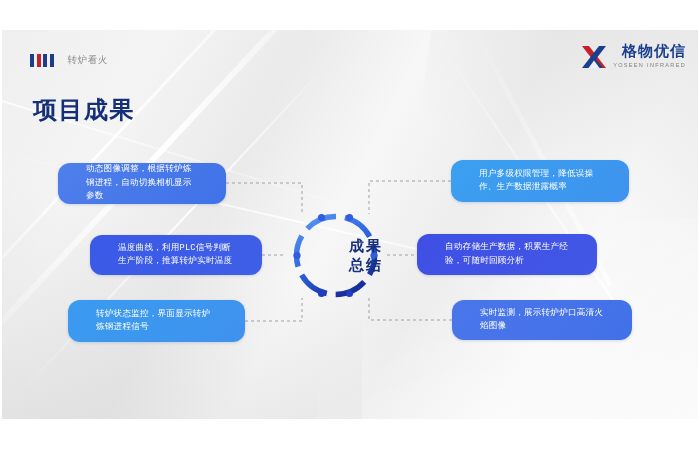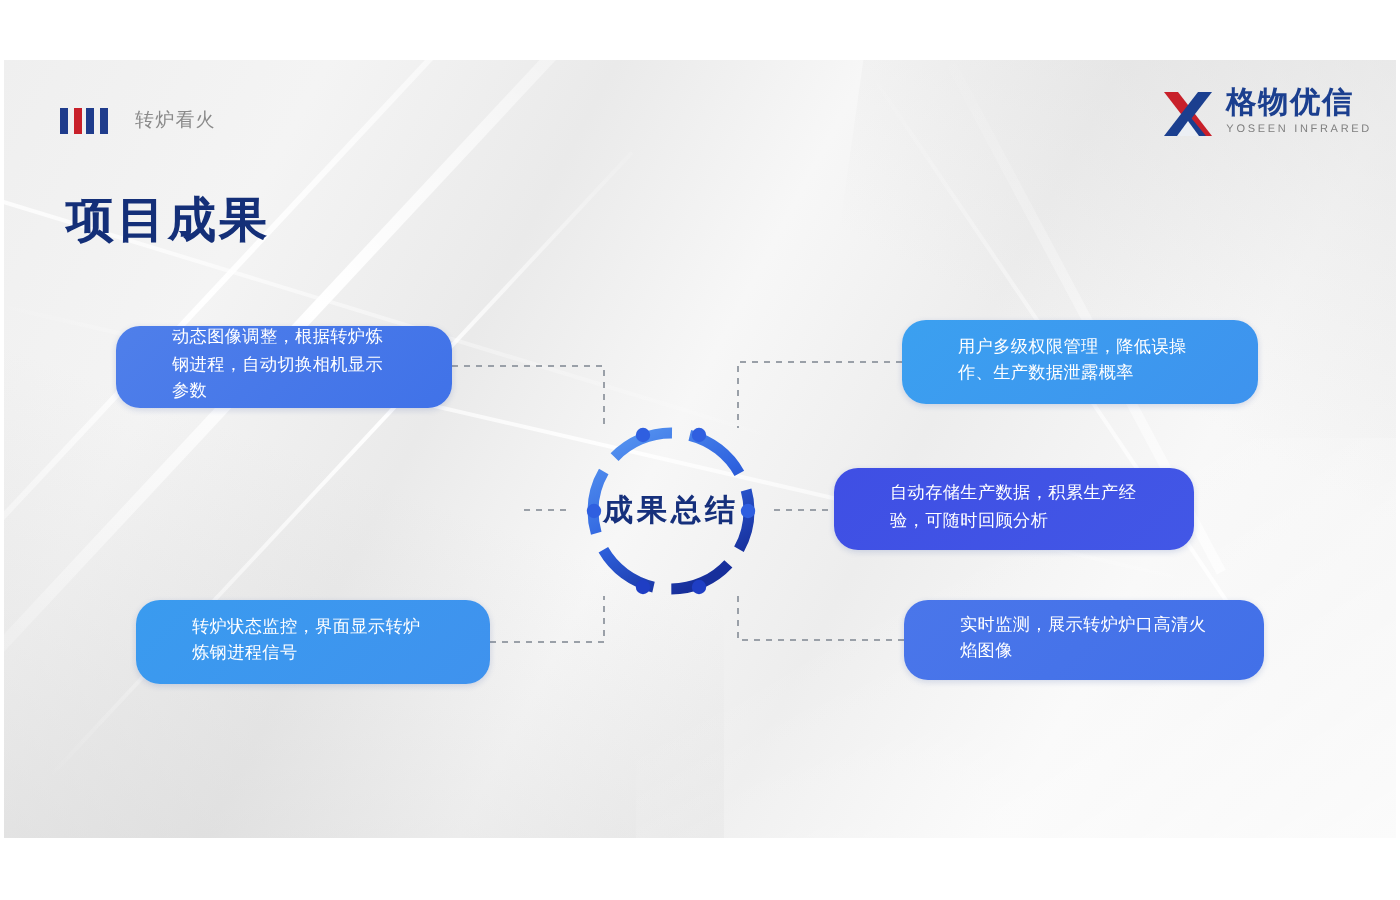--- a/index.html
+++ b/index.html
@@ -51,7 +51,7 @@
 
   .logo{position:absolute;right:14px;top:44px;display:flex;align-items:center;}
   .logo-mark{width:26px;height:24px;margin-right:6px;}
-  .logo-text{display:flex;flex-direction:column;justify-content:center;}
+  .logo-text{display:flex;flex-direction:column;justify-content:center;text-align:right;}
   .logo-cn{font-size:15px;line-height:15px;color:#1b3f8f;font-weight:bold;letter-spacing:1px;
       font-family:"DejaVu Sans","Liberation Sans",sans-serif;}
   .logo-en{font-size:5.5px;line-height:8px;color:#7e7e7e;letter-spacing:1.35px;margin-top:2px;

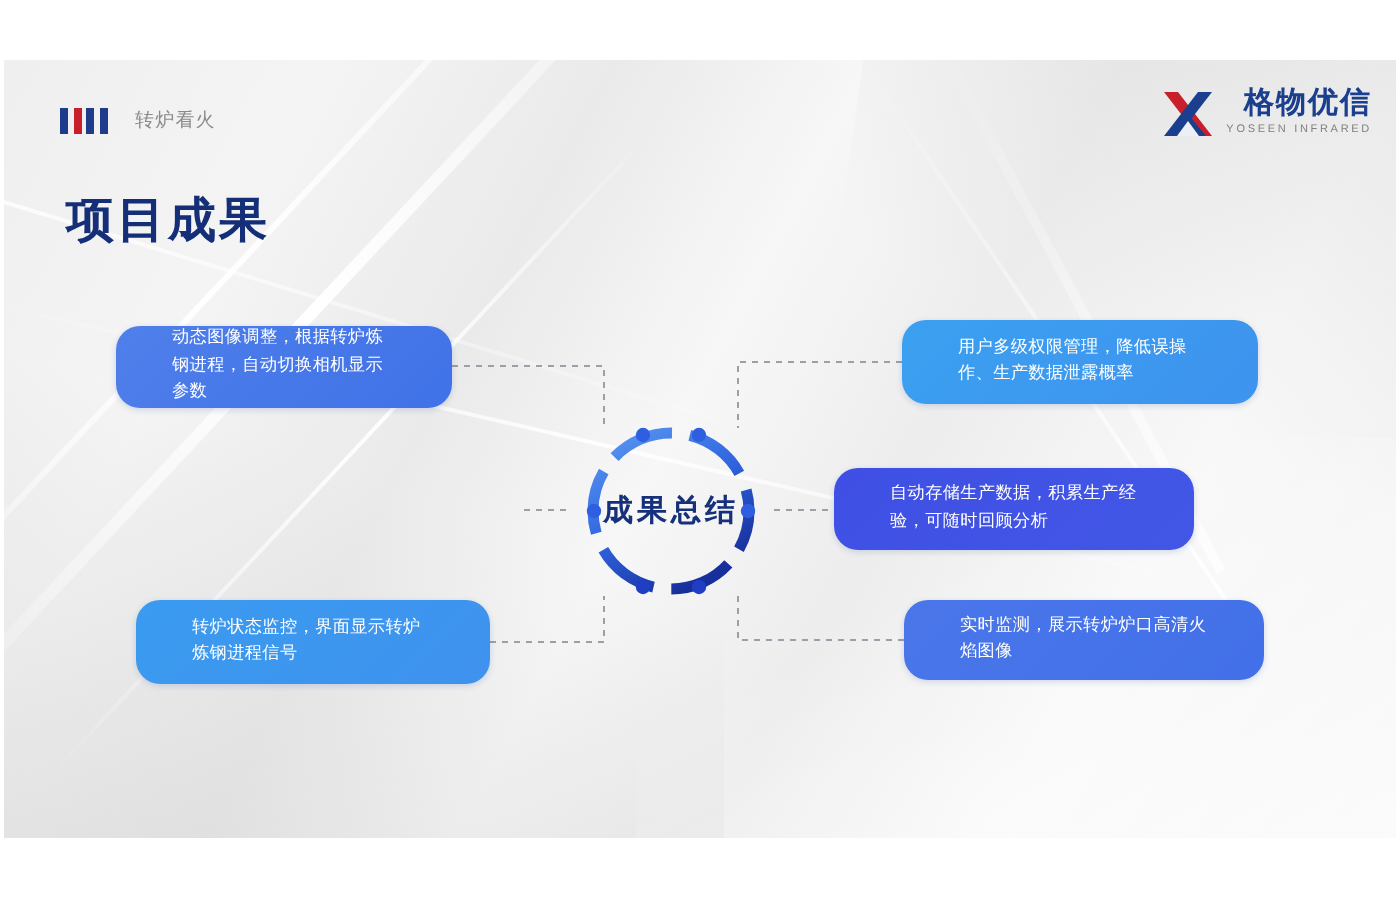--- a/index.html
+++ b/index.html
@@ -181,6 +181,9 @@
   <div class="card c-l1">
     <span>动态图像调整，根据转炉炼钢进程，自动切换相机显示参数</span>
   </div>
+  <div class="card c-l2">
+    <span>温度曲线，利用PLC信号判断生产阶段，推算转炉实时温度</span>
+  </div>
   <div class="card c-l3">
     <span>转炉状态监控，界面显示转炉炼钢进程信号</span>
   </div>

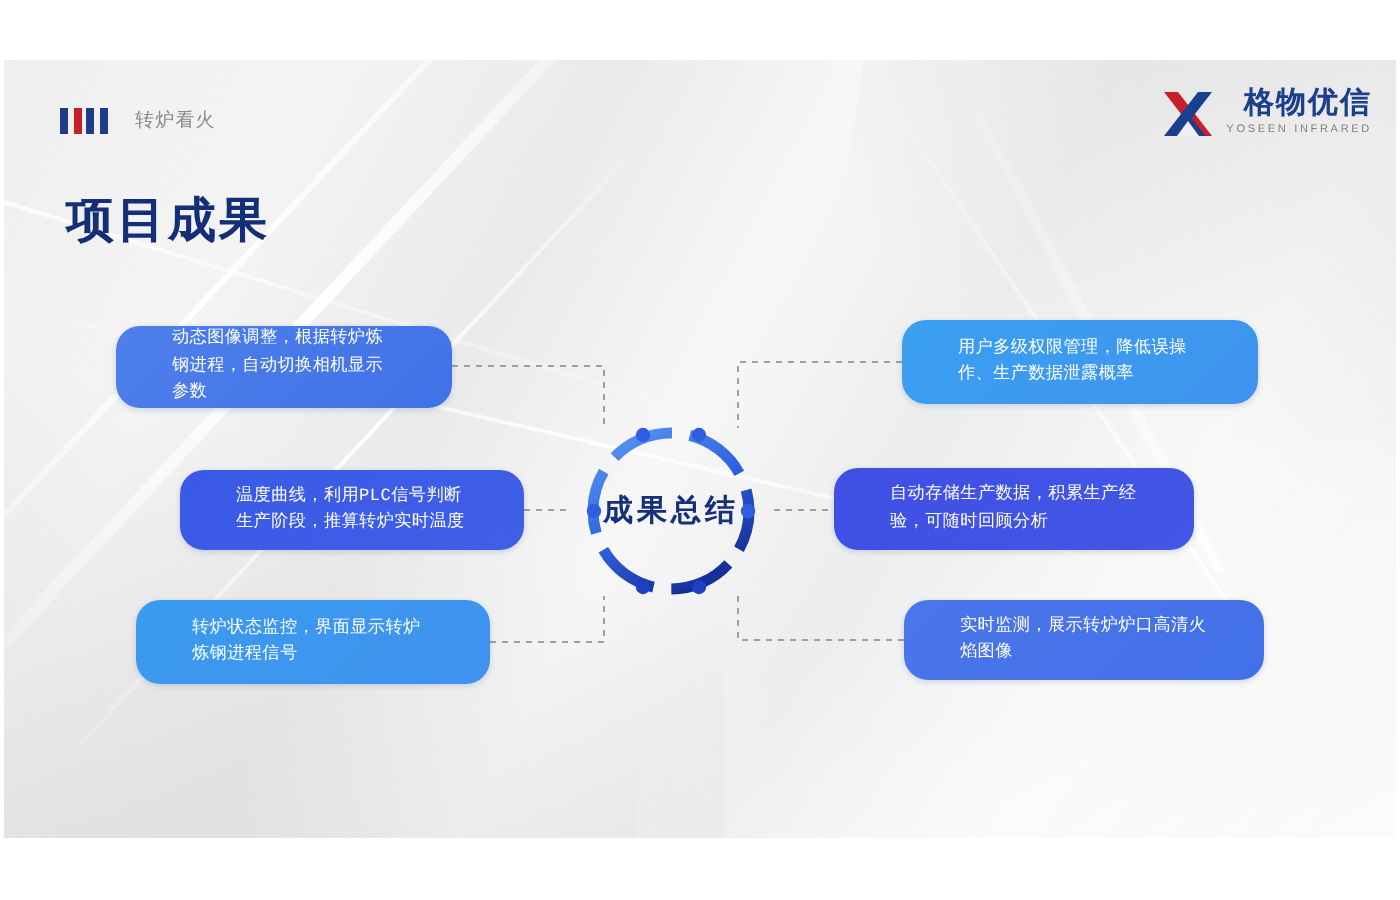--- a/index.html
+++ b/index.html
@@ -65,7 +65,7 @@
   .hub{position:absolute;left:288px;top:208px;width:95px;height:95px;}
   .hub svg{position:absolute;left:0;top:0;}
   .hub-label{position:absolute;left:0;top:0;width:95px;height:95px;
-      display:flex;flex-direction:row;align-items:center;justify-content:center;
+      display:flex;flex-direction:column;align-items:flex-end;justify-content:center;
       font-size:15px;font-weight:bold;color:#16307c;line-height:19px;letter-spacing:2px;
       font-family:"DejaVu Sans","Liberation Sans",sans-serif;}
 

